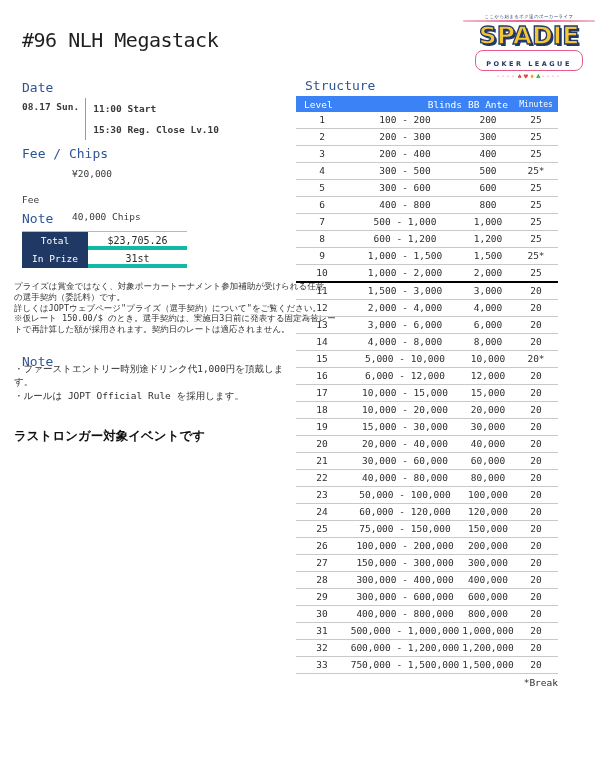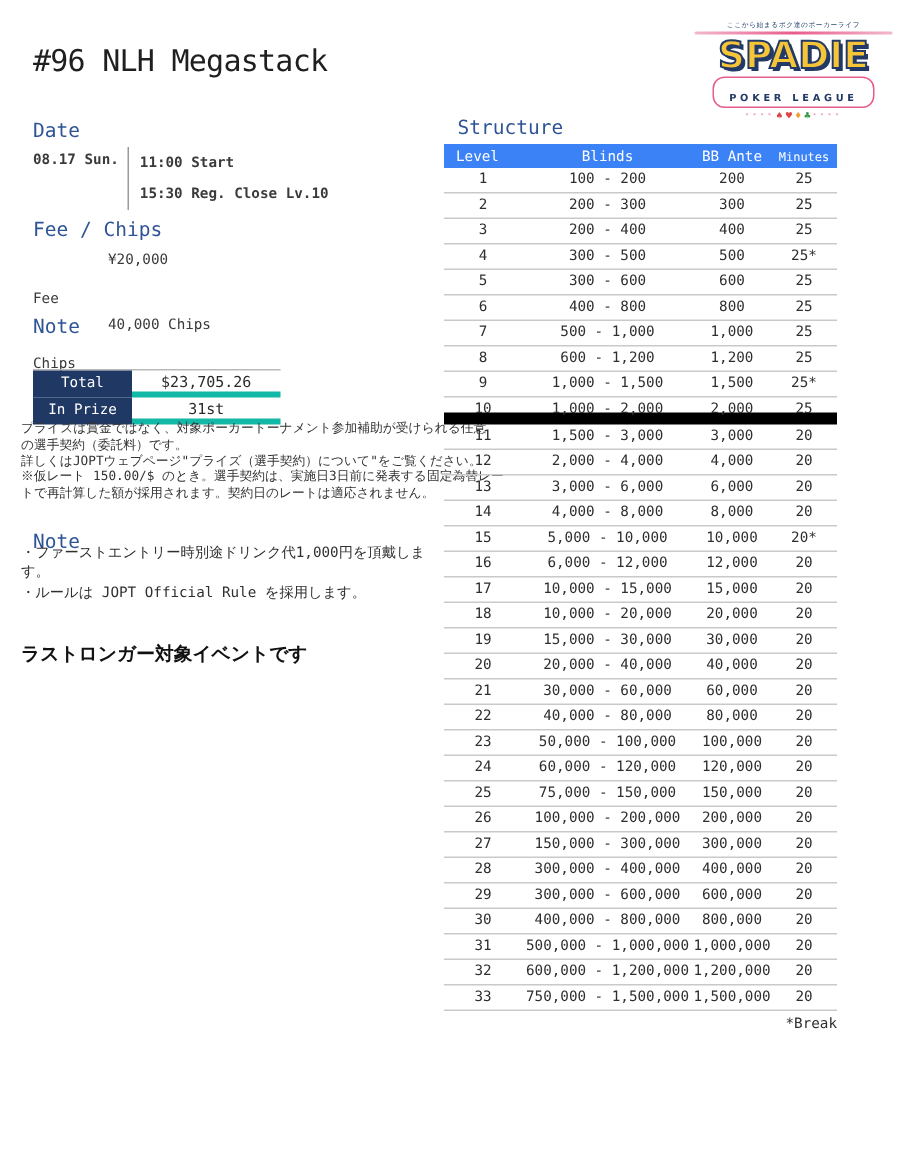--- a/index.html
+++ b/index.html
@@ -61,7 +61,7 @@
   .stable { margin-top:3px; width:262px; }
   .shead { display:flex; background:#3b82f6; color:#ffffff; height:16px; align-items:center; }
   .shead .h-level { width:52px; padding-left:8px; font-size:9.5px; text-align:left; }
-  .shead .h-blinds { width:114px; font-size:9.5px; text-align:center; }
+  .shead .h-blinds { width:114px; font-size:9.5px; text-align:right; }
   .shead .h-bb { width:52px; font-size:9.5px; text-align:center; }
   .shead .h-min { width:44px; font-size:8px; text-align:center; }
   .srow { display:flex; height:17px; border-bottom:1px solid #c9c9c9; }

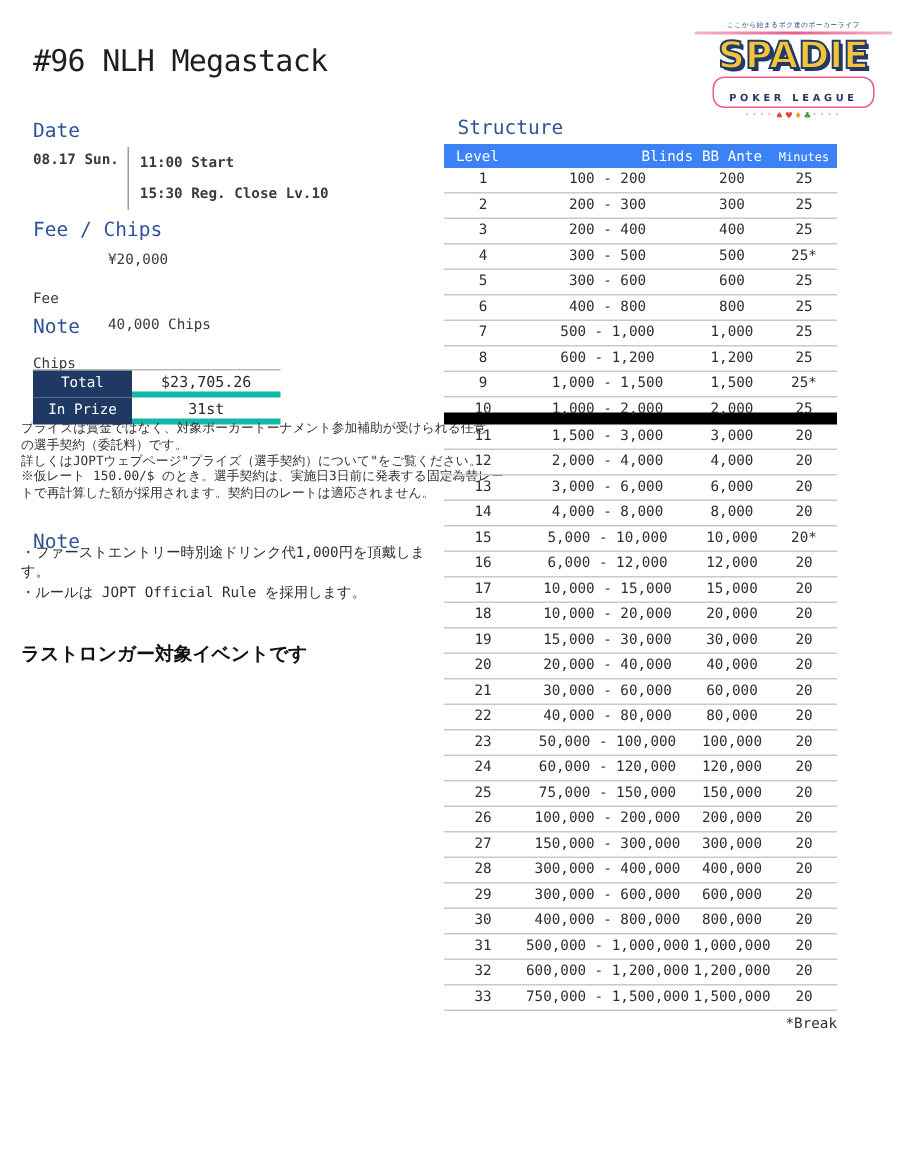--- a/index.html
+++ b/index.html
@@ -39,7 +39,7 @@
 
   
   .prize-sec { position:absolute; left:22px; top:211px; }
-  .prize-table { margin-top:20px; width:165px; border-top:1px solid #b9b9b9; }
+  .prize-table { margin-top:5px; width:165px; border-top:1px solid #b9b9b9; }
   .prize-row { display:flex; height:18px; }
   .prize-row .plbl { width:66px; background:#1f3864; color:#ffffff; font-size:9.5px; line-height:18px; text-align:center; }
   .prize-row .pval { width:99px; font-size:10px; line-height:17px; text-align:center; border-bottom:4px solid #14b8a6; color:#2b2b2b; }

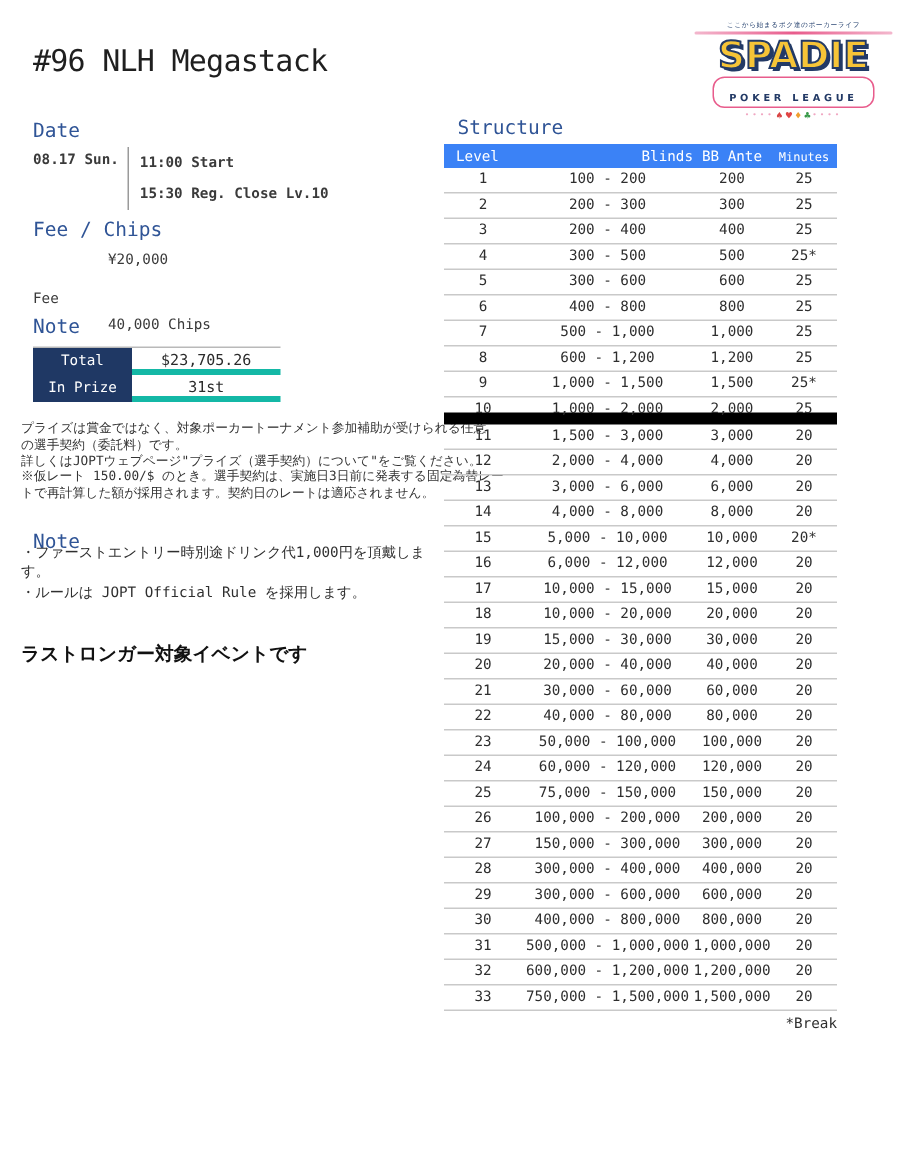--- a/index.html
+++ b/index.html
@@ -65,7 +65,7 @@
   .shead .h-bb { width:52px; font-size:9.5px; text-align:center; }
   .shead .h-min { width:44px; font-size:8px; text-align:center; }
   .srow { display:flex; height:17px; border-bottom:1px solid #c9c9c9; }
-  .srow.reg-close { border-bottom:8px solid #000000; height:18px; }
+  .srow.reg-close { border-bottom:2px solid #000000; height:18px; }
   .scell { font-size:9.5px; line-height:16px; text-align:center; color:#2e2e2e; white-space:nowrap; }
   .scell.c-level { width:52px; }
   .scell.c-blinds { width:114px; }

